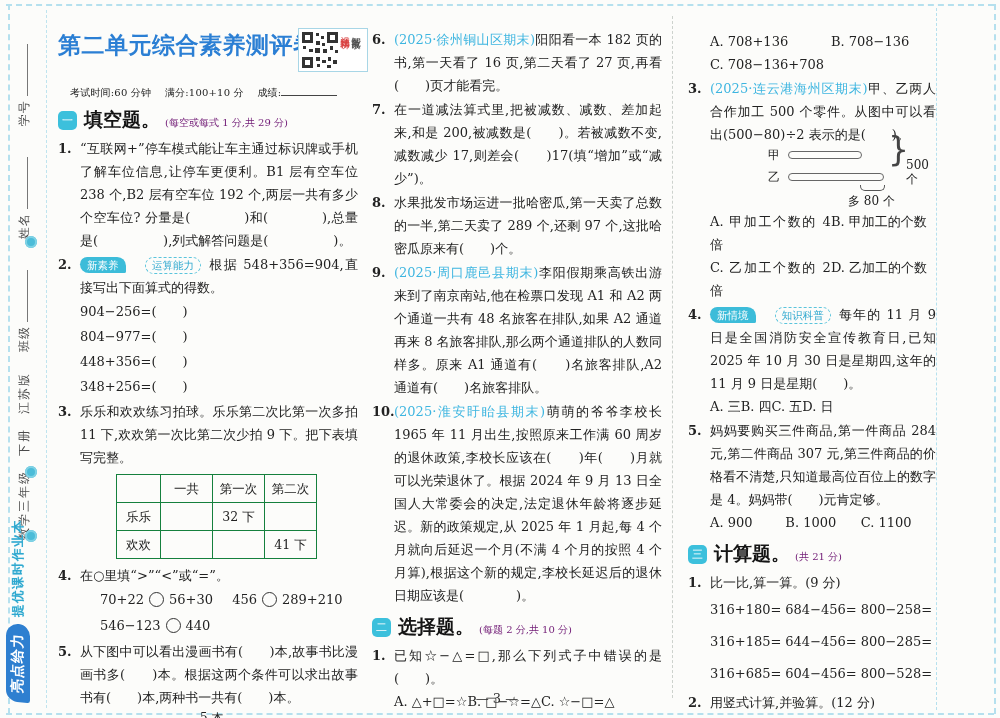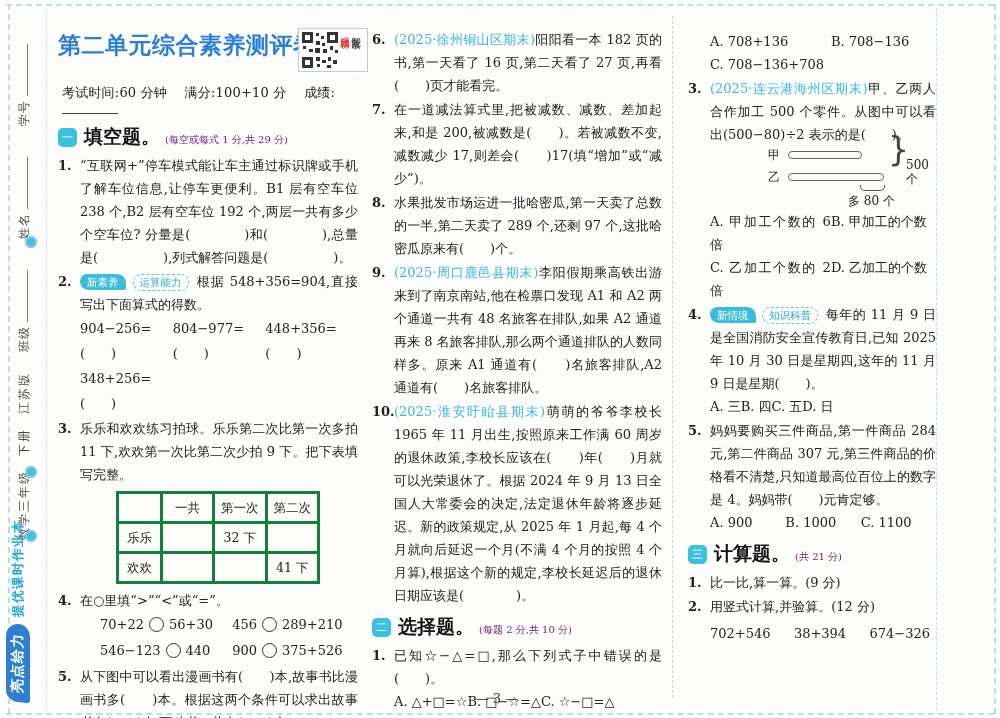--- a/index.html
+++ b/index.html
@@ -48,7 +48,7 @@
   .vtext.red  { color:#d94040; }
   .vtext.dark { color:#4a4a4a; }
 
-  .info { font-size:13px; margin:8px 4px 6px; letter-spacing:0.2px; }
+  .info { font-size:10px; margin:8px 12px 6px; letter-spacing:0.2px; }
   .score-line { display:inline-block; width:56px; border-bottom:1px solid #444; height:12px; }
 
   .sec { display:flex; align-items:center; gap:7px; margin:7px 0 4px; }

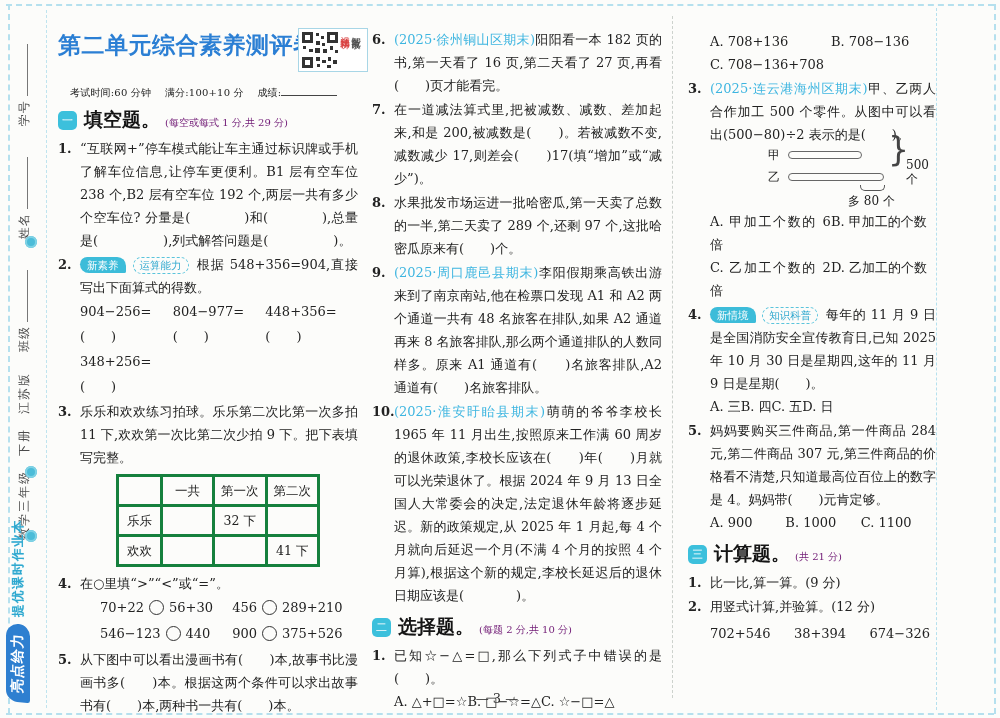--- a/index.html
+++ b/index.html
@@ -327,7 +327,7 @@
         <span class="cap500">500 个</span>
       </div>
       <div class="choices-grid2">
-        <span>A. 甲加工个数的 6 倍</span>
+        <span>A. 甲加工个数的 4 倍</span>
         <span>B. 甲加工的个数</span>
         <span>C. 乙加工个数的 2 倍</span>
         <span>D. 乙加工的个数</span>

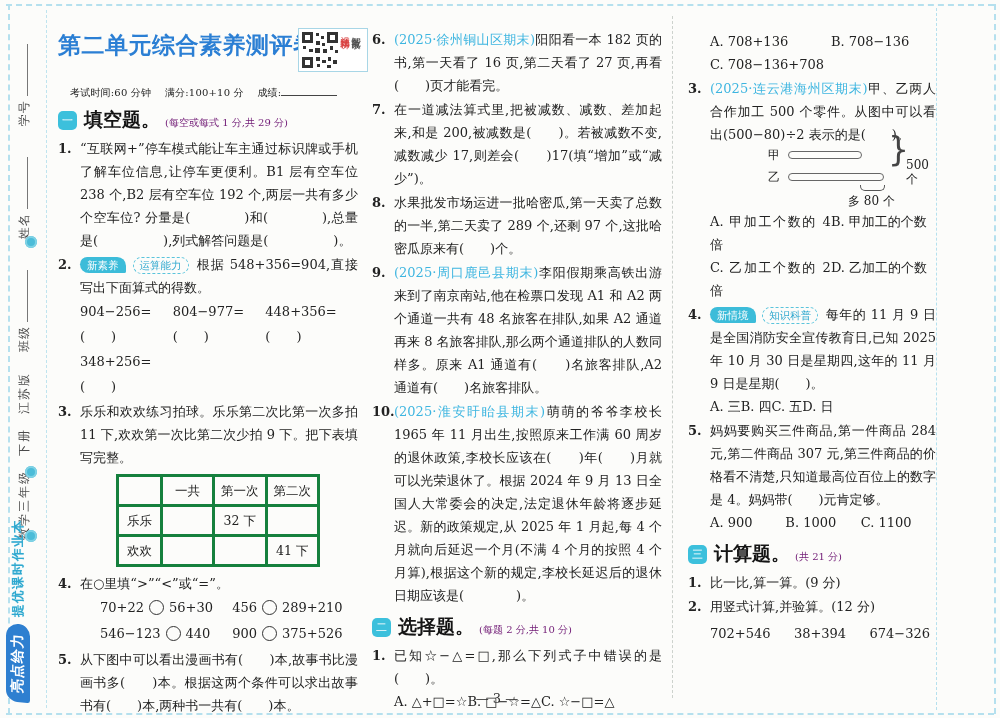--- a/index.html
+++ b/index.html
@@ -64,7 +64,7 @@
   .src { color:#3db5e0; }
   .badge-solid { display:inline-block; background:#3cbcd9; color:#fff; font-size:10.5px;
                  padding:0 7px; line-height:16px; border-radius:9px 11px 2px 11px;
-                 font-family:"DejaVu Sans",sans-serif; margin-right:2px; }
+                 font-family:"DejaVu Sans",sans-serif; margin-right:14px; }
   .badge-outline { display:inline-block; border:1px dashed #5ac4dc; color:#2fa8cf; font-size:10.5px;
                    padding:0 6px; line-height:15px; border-radius:9px;
                    font-family:"DejaVu Sans",sans-serif; margin-right:3px; }

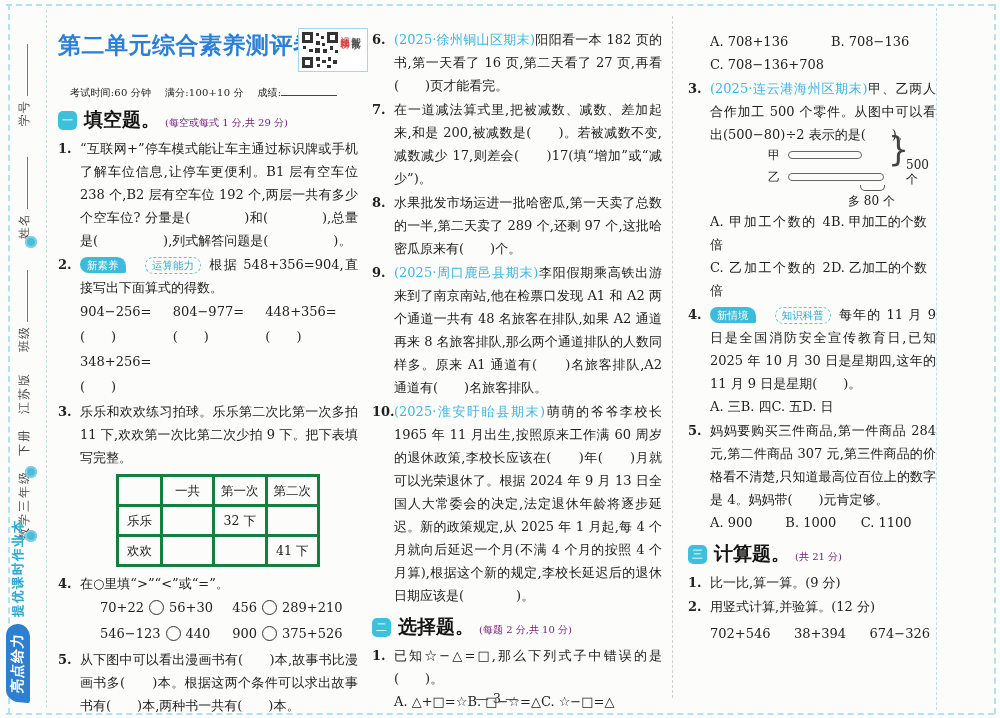--- a/index.html
+++ b/index.html
@@ -69,7 +69,7 @@
                    padding:0 6px; line-height:15px; border-radius:9px;
                    font-family:"DejaVu Sans",sans-serif; margin-right:3px; }
 
-  .eq-grid2 { display:grid; grid-template-columns:1fr 1fr 1fr; line-height:25px; }
+  .eq-grid2 { display:grid; grid-template-columns:1fr; line-height:25px; }
   .pair-grid { display:grid; grid-template-columns:1.05fr 1fr; line-height:26px;margin-left:20px; }
   .circ { display:inline-block; width:15px; height:15px; border:1.2px solid #333; border-radius:50%;
           vertical-align:-3px; margin:0 5px; }

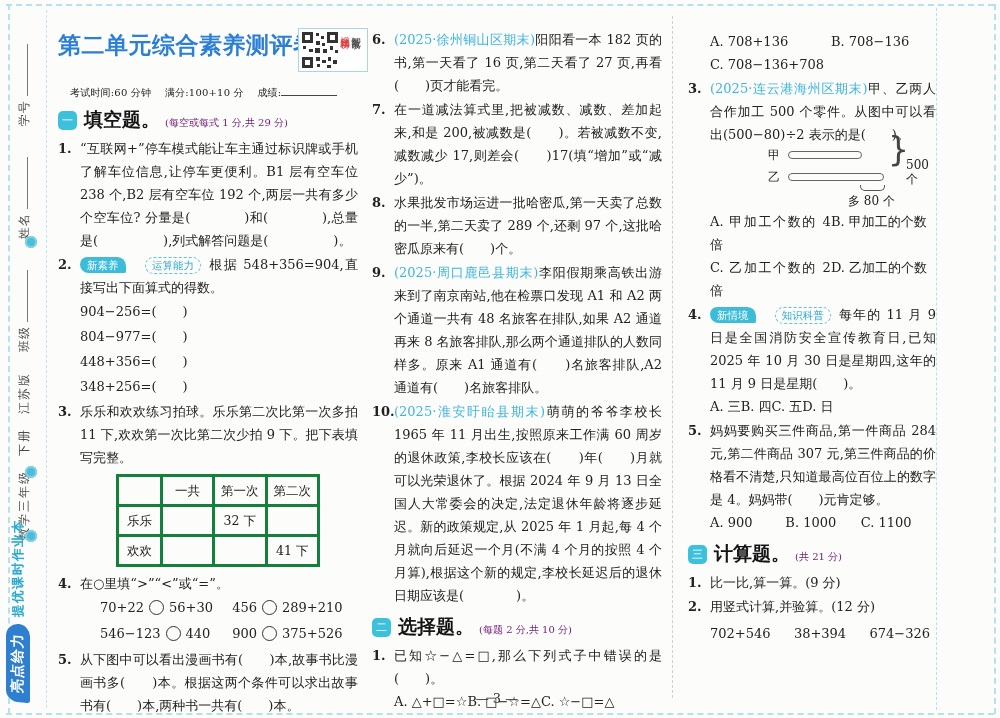--- a/index.html
+++ b/index.html
@@ -75,7 +75,7 @@
           vertical-align:-3px; margin:0 5px; }
 
   .ptable { border-collapse:collapse; margin:5px 0 5px 36px; }
-  .ptable td { border:3px solid #15803d; font-size:12.5px; text-align:center; padding:2px 6px;
+  .ptable td { border:1px solid #15803d; font-size:12.5px; text-align:center; padding:2px 6px;
                height:24px; min-width:52px; }
   .ptable td.rowhead { min-width:44px; }
 

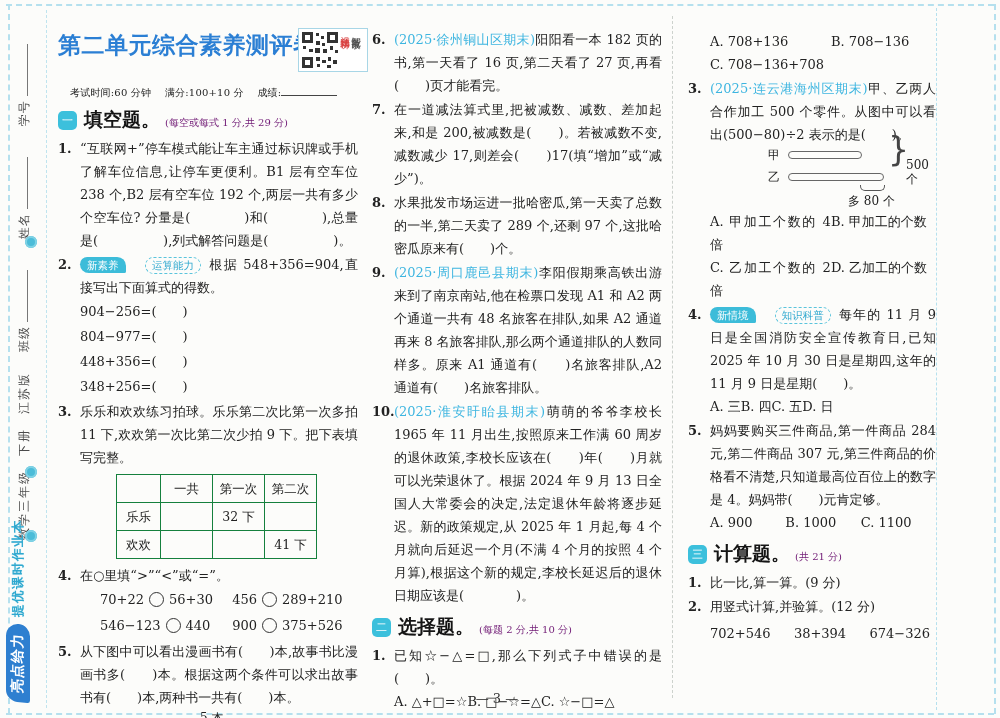--- a/index.html
+++ b/index.html
@@ -366,6 +366,17 @@
     <div class="q">
       <span class="num">1.</span>
       <span>比一比,算一算。(9 分)</span>
+      <div class="calc-grid">
+        <span>316+180=</span>
+        <span>684−456=</span>
+        <span>800−258=</span>
+        <span>316+185=</span>
+        <span>644−456=</span>
+        <span>800−285=</span>
+        <span>316+685=</span>
+        <span>604−456=</span>
+        <span>800−528=</span>
+      </div>
     </div>
 
     <div class="q">

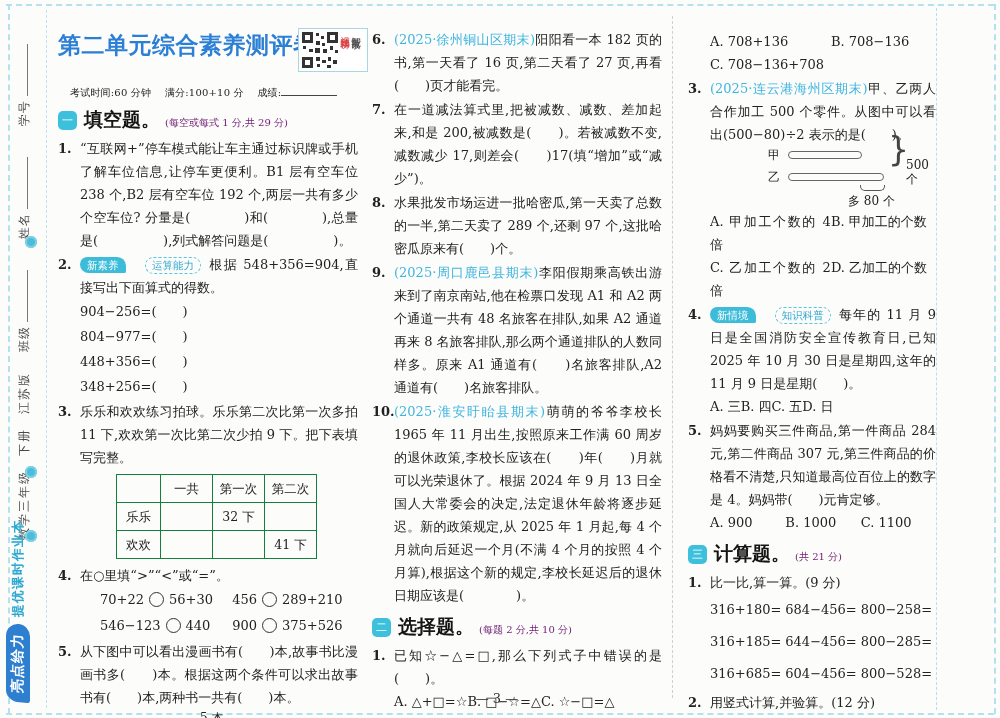--- a/index.html
+++ b/index.html
@@ -242,7 +242,6 @@
         <span><span>70+22</span><span class="circ"></span><span>56+30</span></span>
         <span><span>456</span><span class="circ"></span><span>289+210</span></span>
         <span><span>546−123</span><span class="circ"></span><span>440</span></span>
-        <span><span>900</span><span class="circ"></span><span>375+526</span></span>
       </div>
     </div>
 

